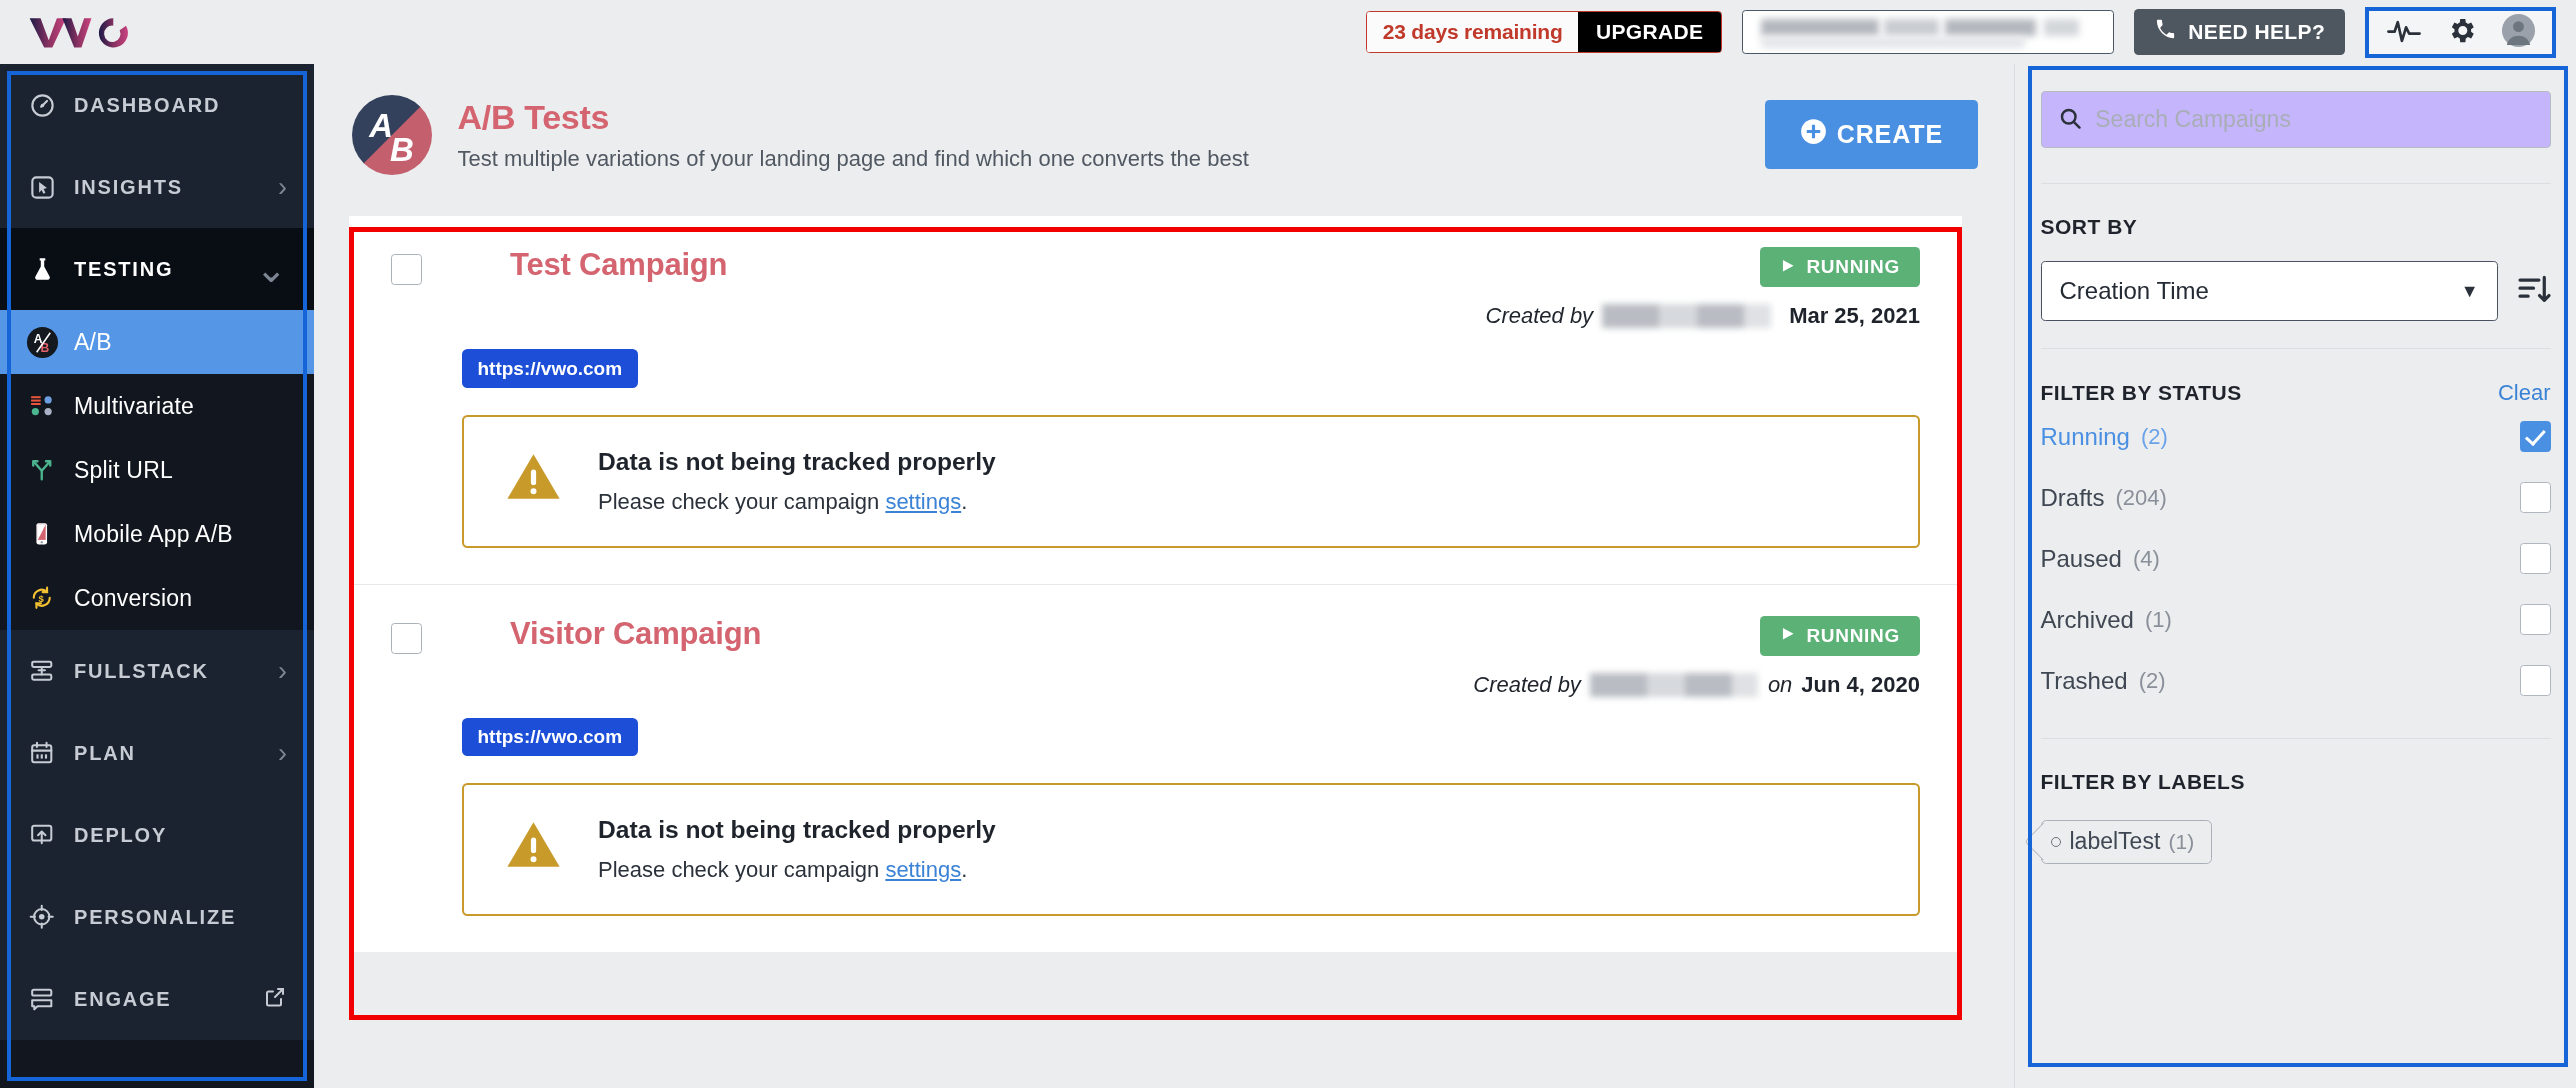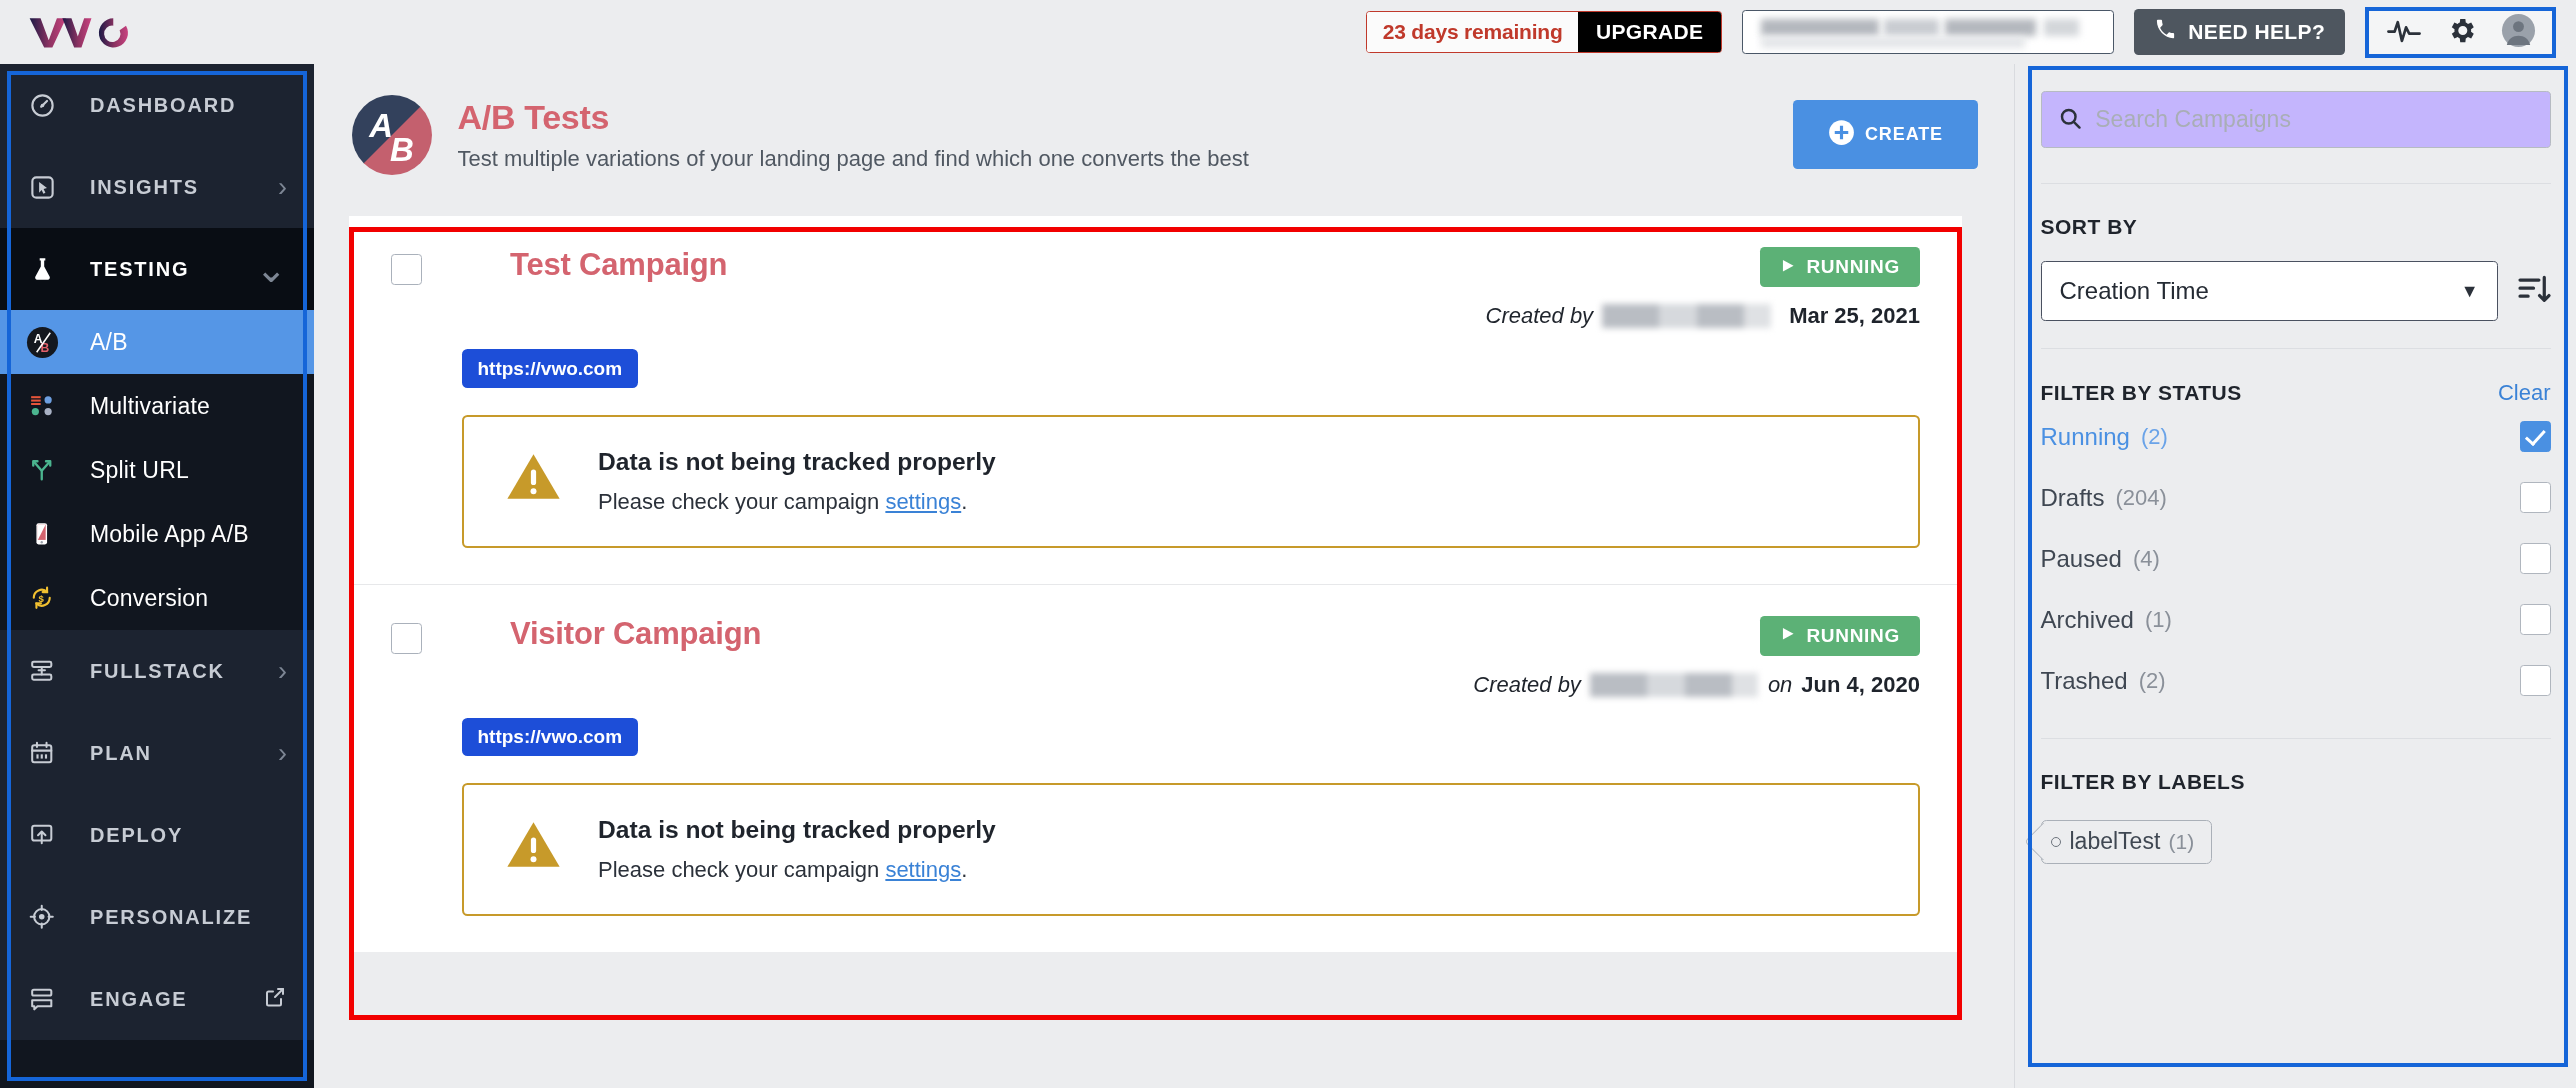--- a/index.html
+++ b/index.html
@@ -64,7 +64,7 @@
     flex: 0 0 36px; }
   .sb-label {
     color: #c7ccd4; font-size: 20px; font-weight: bold; letter-spacing: 1.8px;
-    margin-left: 30px;
+    margin-left: 14px;
   }
   .sb-sub .sb-label { color: #fff; font-size: 23px; font-weight: normal;
     letter-spacing: 0.2px; text-transform: none; }

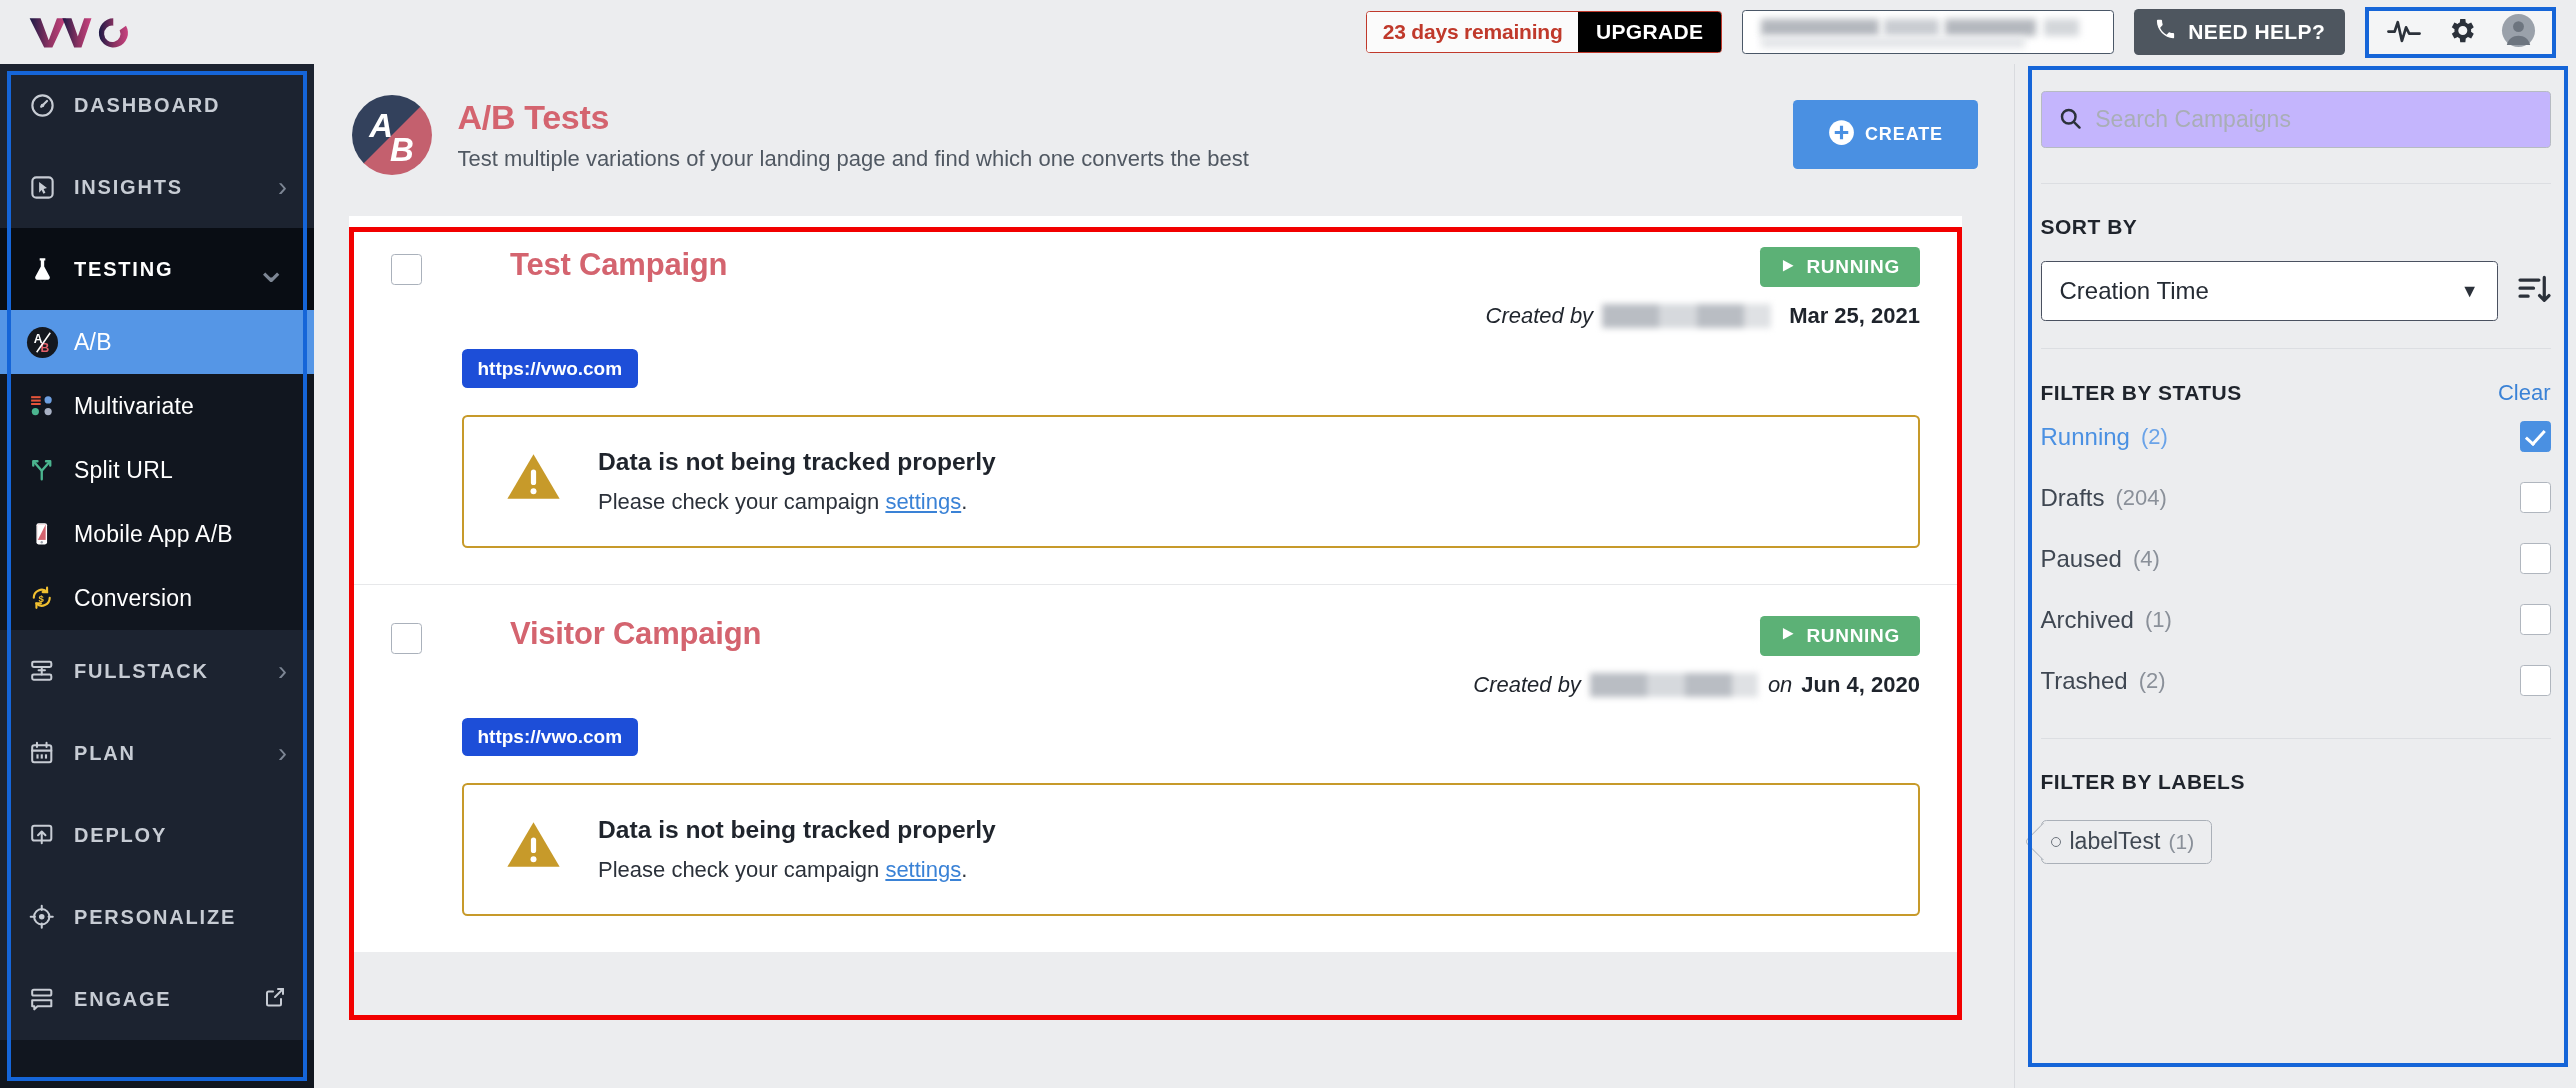--- a/index.html
+++ b/index.html
@@ -97,7 +97,7 @@
   .create-btn {
     margin-left: auto; display: flex; align-items: center; gap: 10px;
     background: #4a90e2; color: #fff; border: none; border-radius: 4.6px;
-    height: 69px; padding: 0 35px; font-size: 18px; font-weight: bold;
+    height: 69px; padding: 0 35px; font-size: 25px; font-weight: bold;
     letter-spacing: 0.9px; font-family: inherit; cursor: pointer;
   }
 

